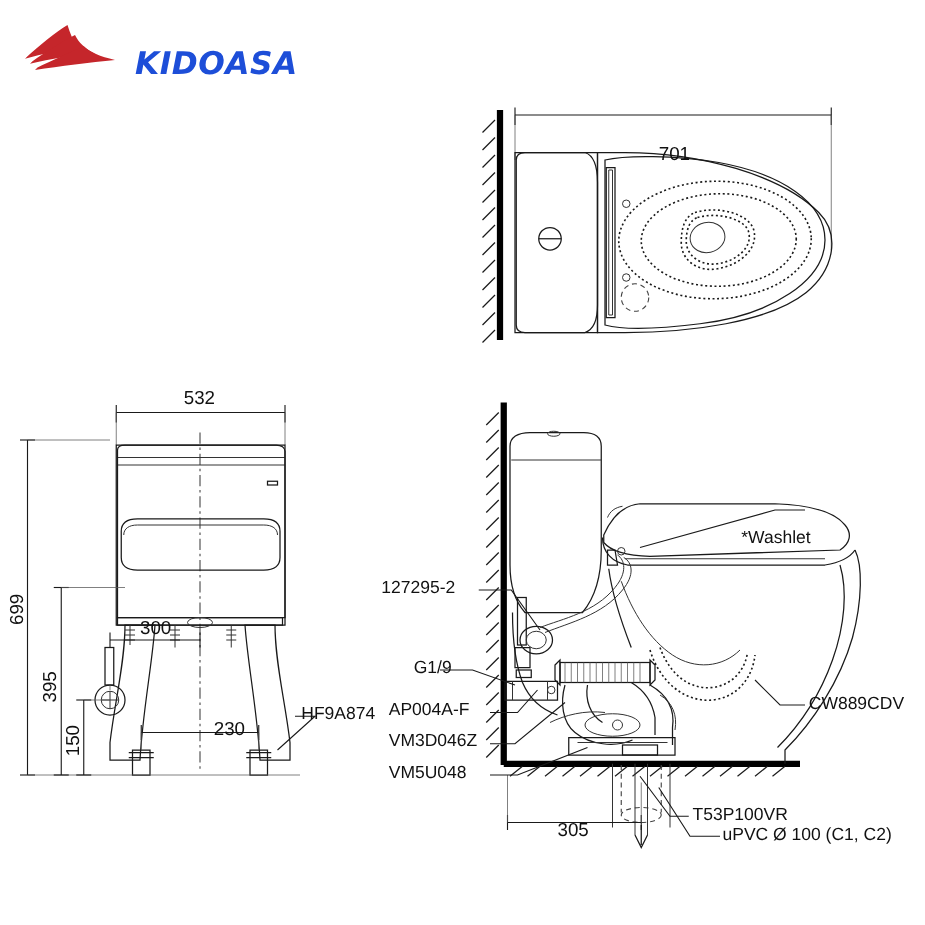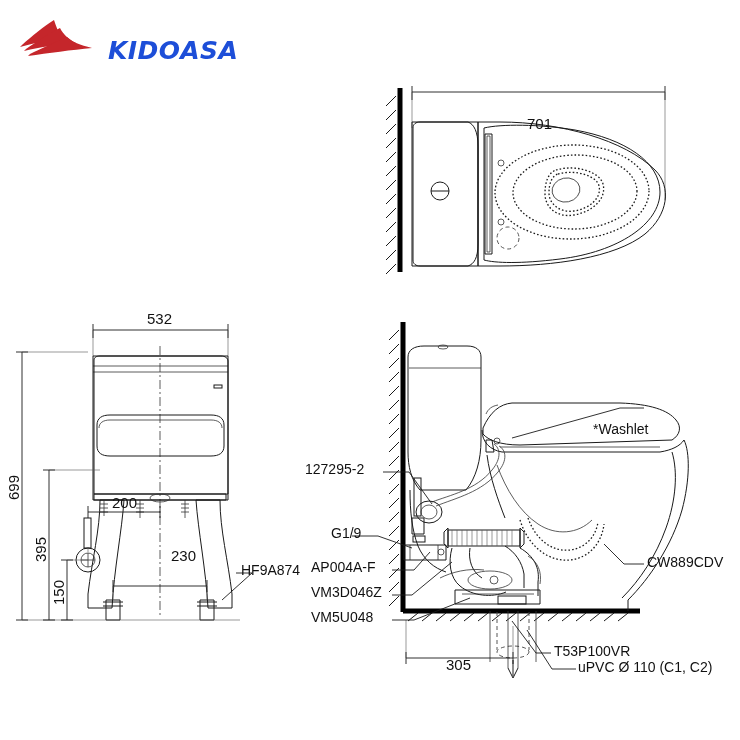--- a/index.html
+++ b/index.html
@@ -368,7 +368,7 @@
 
   <div class="lbl dim vert" style="left:51px;top:605px;">150</div>
 
-  <div class="lbl dim" style="left:112px;top:495px;">200</div>
+  <div class="lbl dim" style="left:112px;top:495px;">300</div>
 
   <div class="lbl dim" style="left:171px;top:548px;text-align:center;">230</div>
 

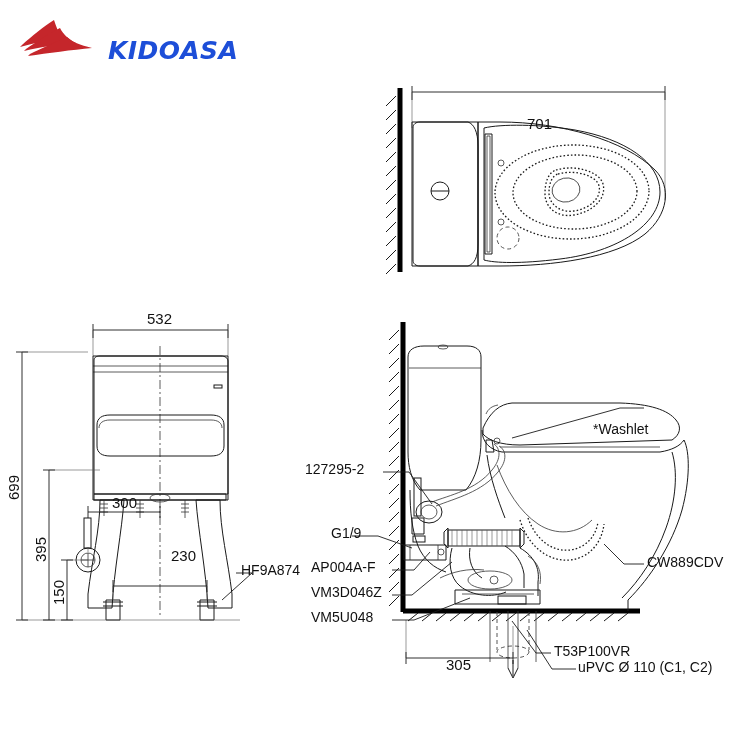--- a/index.html
+++ b/index.html
@@ -370,7 +370,7 @@
 
   <div class="lbl dim" style="left:112px;top:495px;">300</div>
 
-  <div class="lbl dim" style="left:171px;top:548px;text-align:center;">230</div>
+  <div class="lbl dim" style="left:171px;top:576px;text-align:center;">230</div>
 
   <div class="lbl dim" style="left:446px;top:657px;">305</div>
 

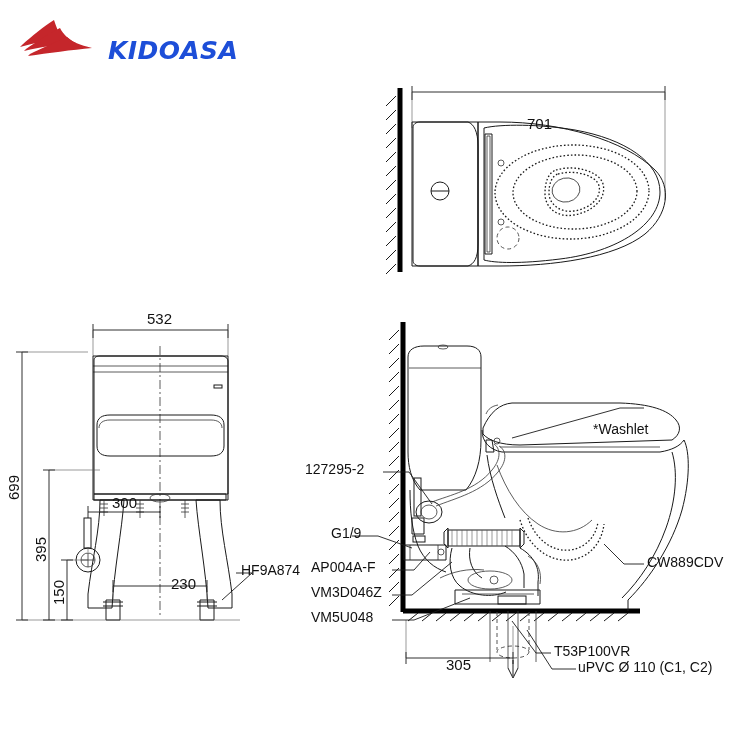--- a/index.html
+++ b/index.html
@@ -392,7 +392,7 @@
 
   <div class="lbl" style="left:554px;top:644px;">T53P100VR</div>
 
-  <div class="lbl" style="left:578px;top:660px;">uPVC Ø 110 (C1, C2)</div>
+  <div class="lbl" style="left:578px;top:660px;">uPVC Ø 100 (C1, C2)</div>
 
 </div>
 

